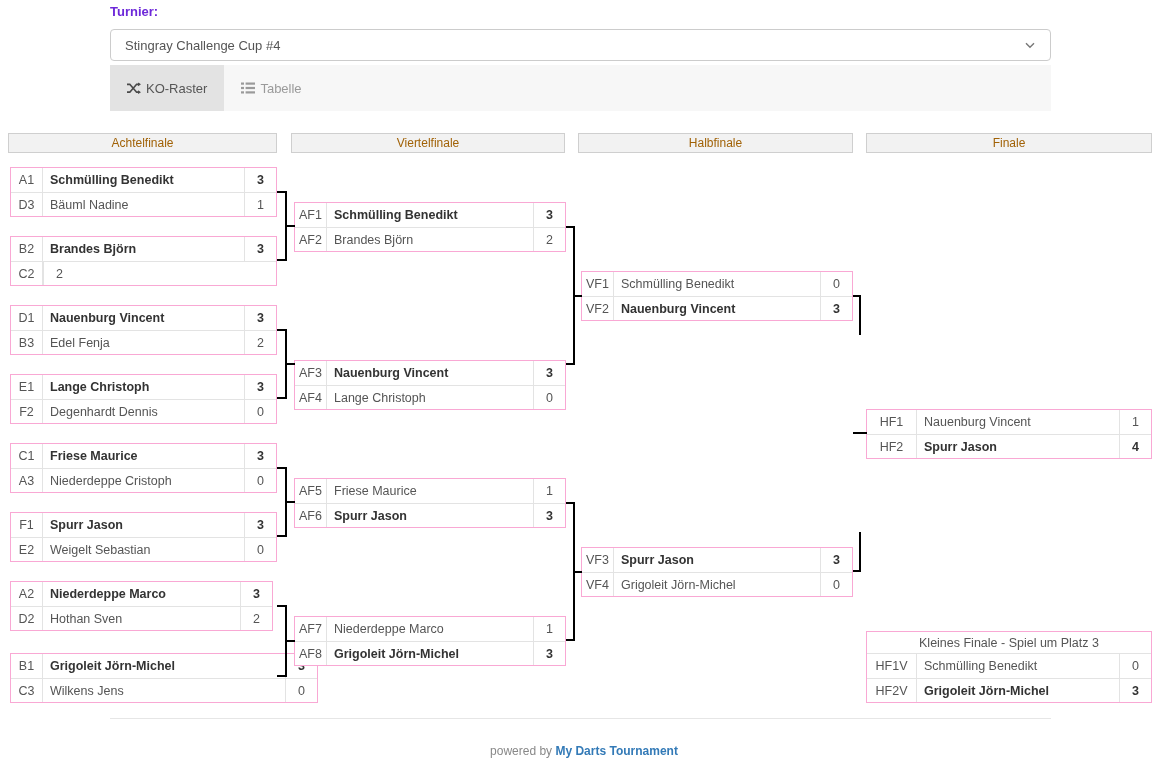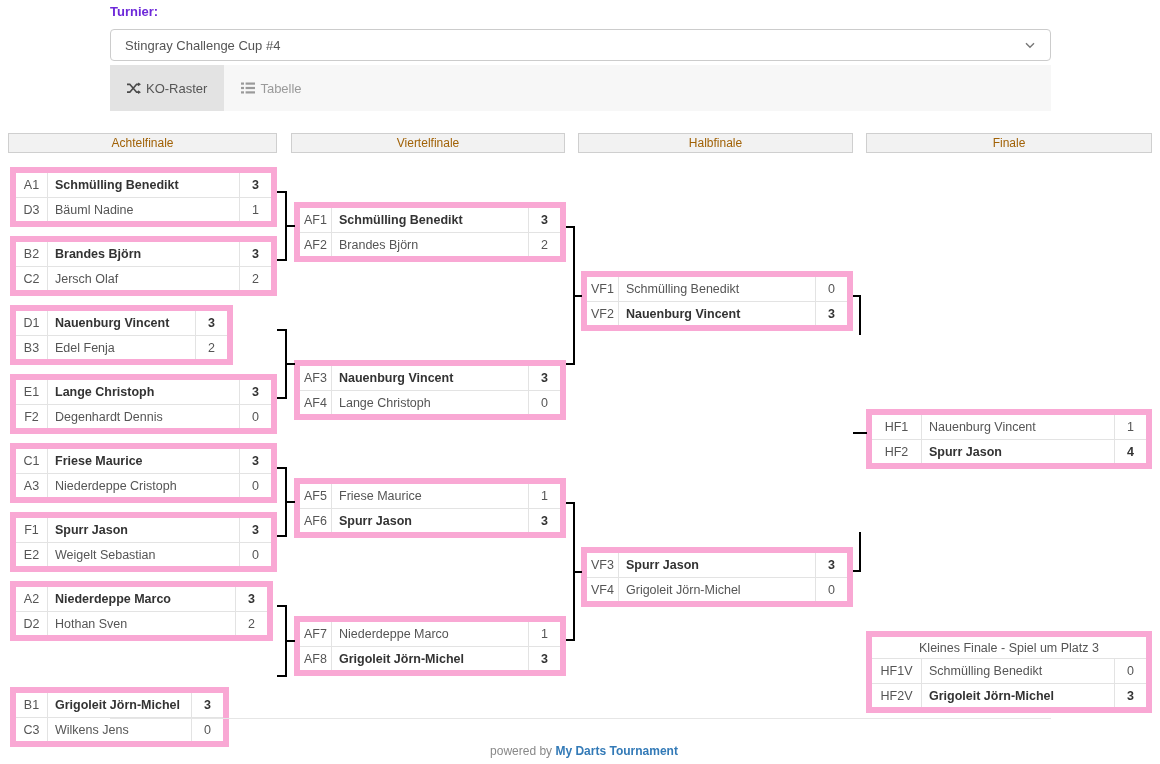--- a/index.html
+++ b/index.html
@@ -66,7 +66,7 @@
   
   .match {
     position: absolute;
-    border: 6px solid #f9a8d4;
+    border: 1px solid #f9a8d4;
     background: #ffffff;
     font-size: 12.5px;
   }

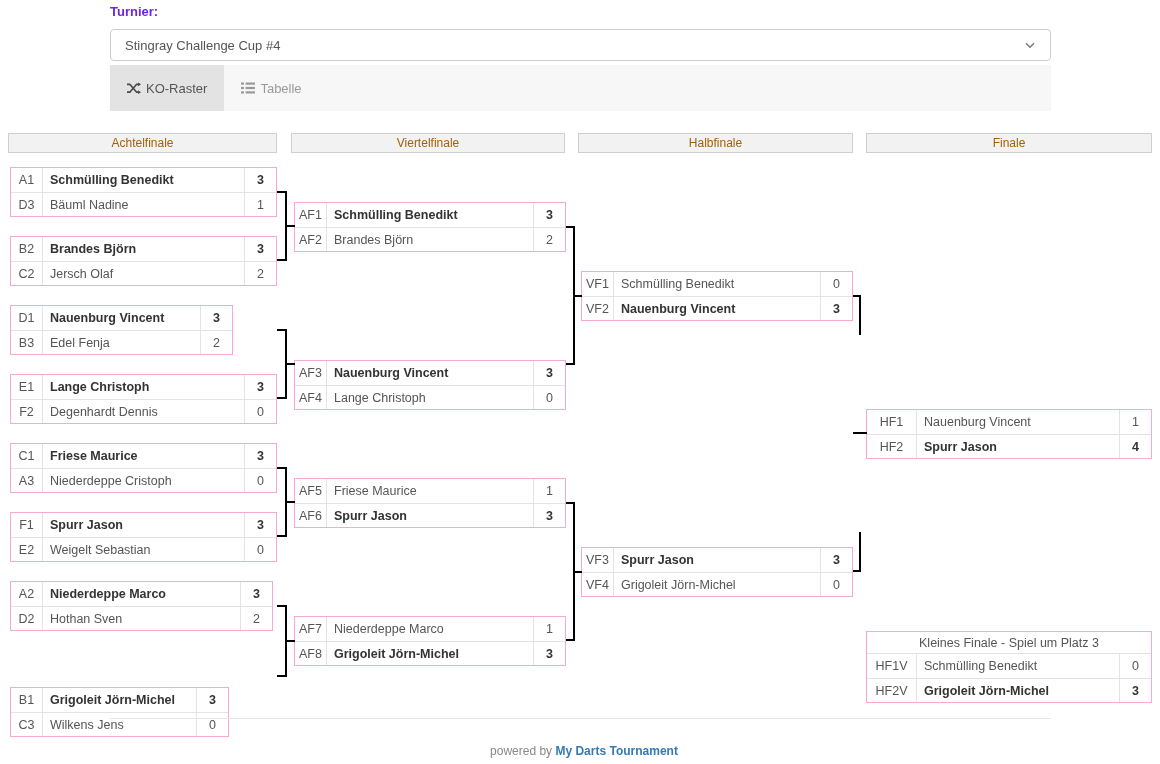--- a/index.html
+++ b/index.html
@@ -195,7 +195,6 @@
     </div>
     <div class="row">
       <span class="seed">C2</span>
-      <span class="name">Jersch Olaf</span>
       <span class="score">2</span>
     </div>
   </div>

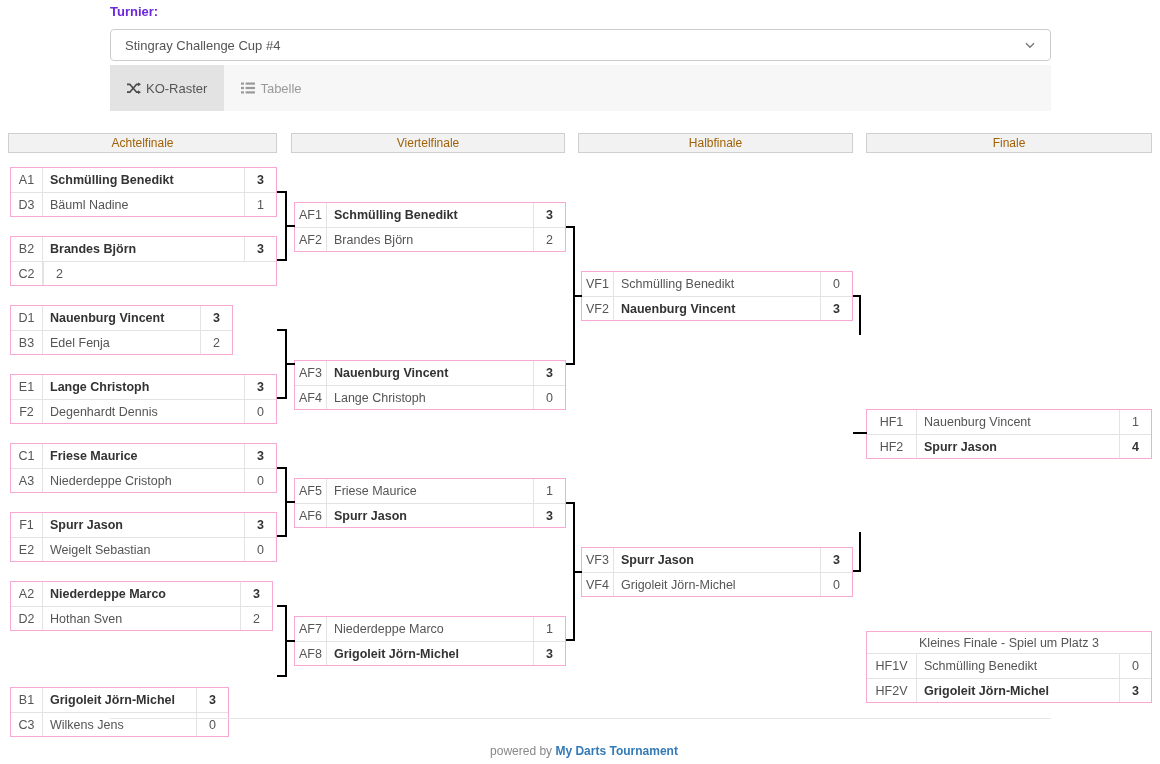--- a/index.html
+++ b/index.html
@@ -199,7 +199,7 @@
     </div>
   </div>
 
-  <div class="match" style="left:10px; top:305px; width:223px;">
+  <div class="match" style="left:10px; top:305px; width:267px;">
     <div class="row winner">
       <span class="seed">D1</span>
       <span class="name">Nauenburg Vincent</span>

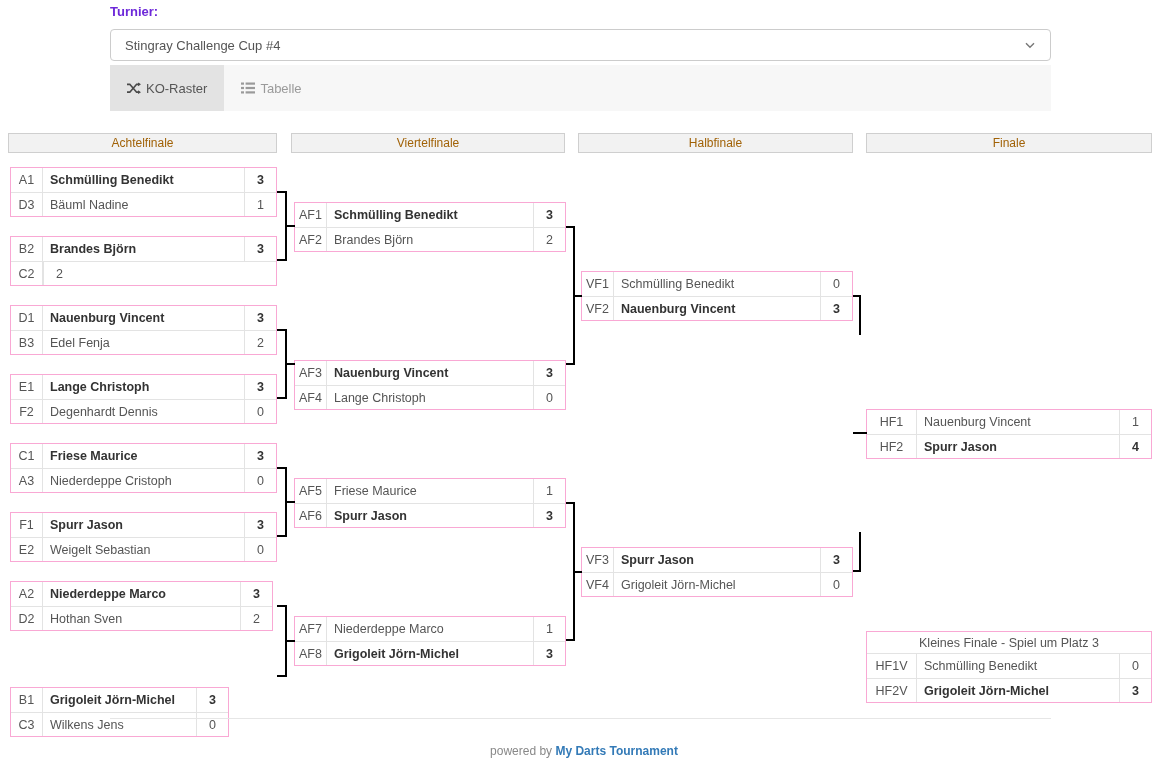--- a/index.html
+++ b/index.html
@@ -264,7 +264,7 @@
     </div>
   </div>
 
-  <div class="match" style="left:10px; top:687px; width:219px;">
+  <div class="match" style="left:10px; top:653px; width:308px;">
     <div class="row winner">
       <span class="seed">B1</span>
       <span class="name">Grigoleit Jörn-Michel</span>

